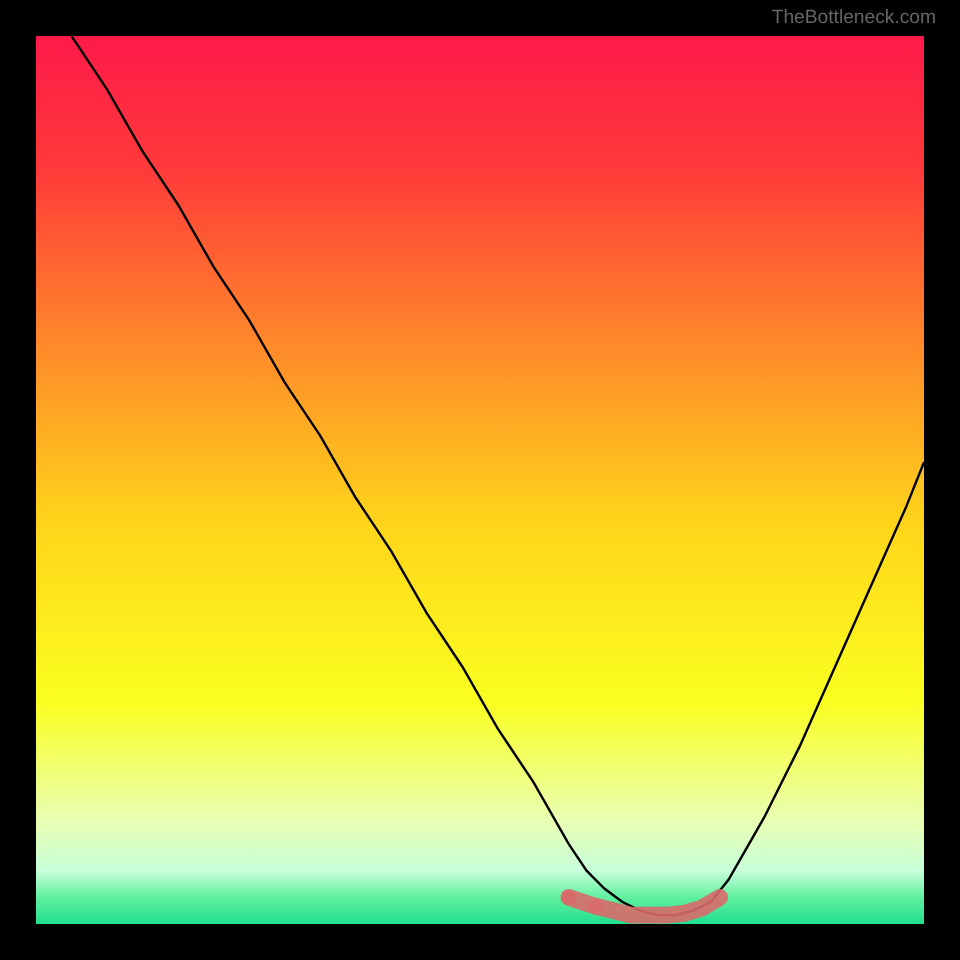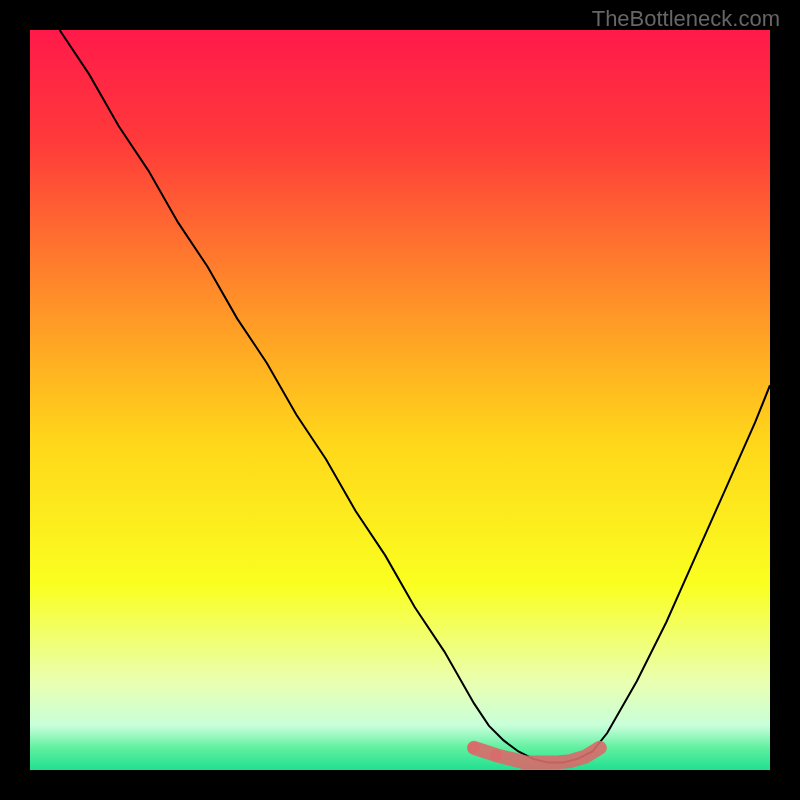--- a/index.html
+++ b/index.html
@@ -16,7 +16,7 @@
     top: 6px;
     right: 20px;
     color: #666;
-    font-size: 22px;
+    font-size: 16px;
     font-weight: 500;
     z-index: 10;
   }

